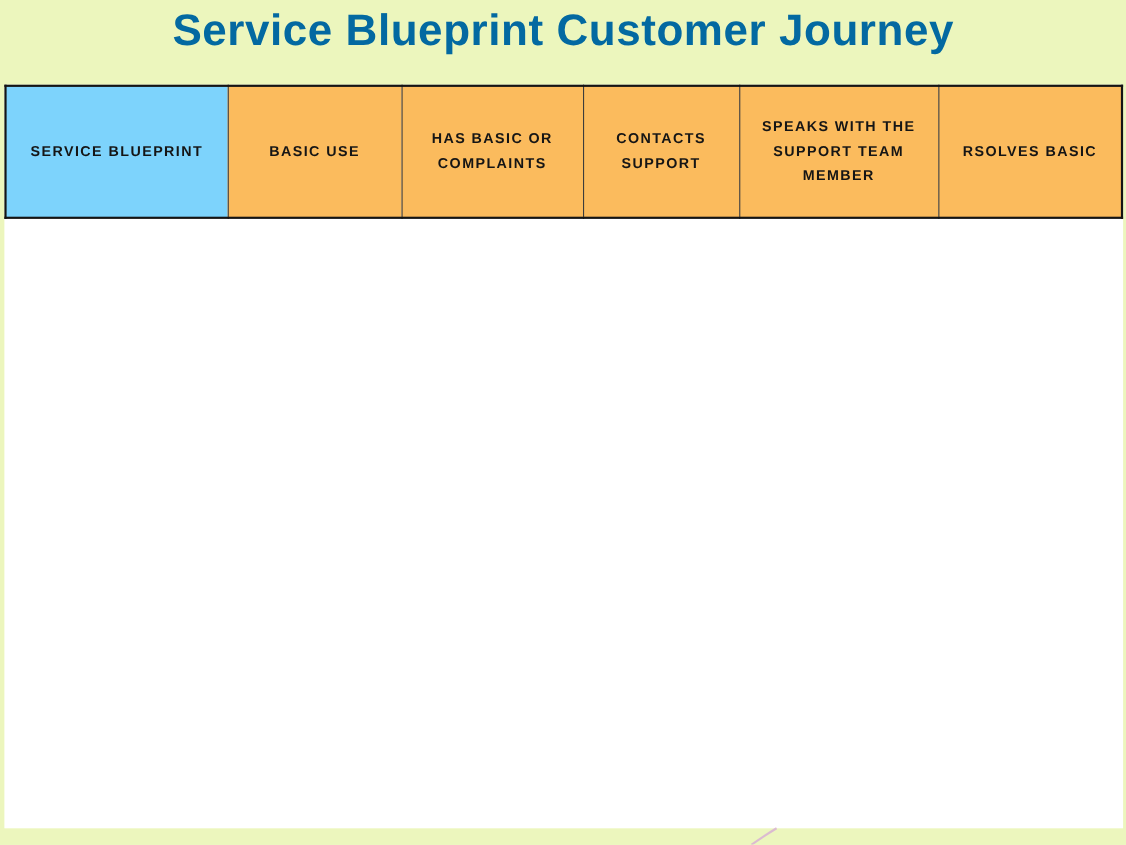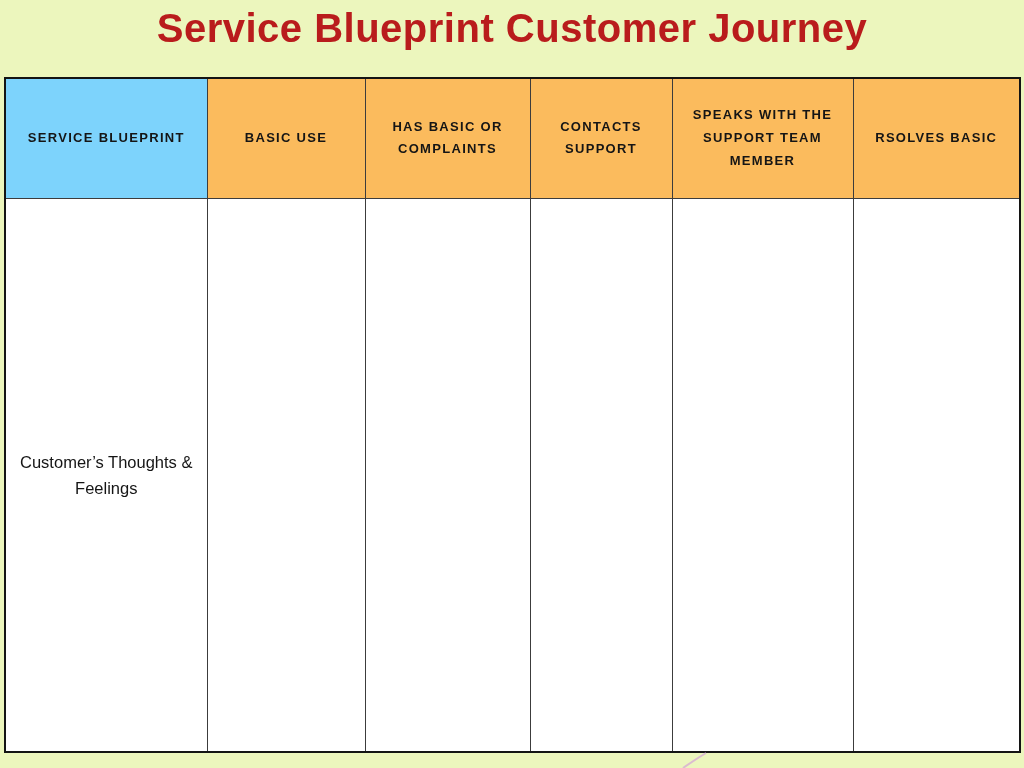--- a/index.html
+++ b/index.html
@@ -18,7 +18,7 @@
     font-size: 40px;
     font-weight: 700;
     letter-spacing: 0.5px;
-    color: #b91c1c;
+    color: #0369a1;
   }
   table.blueprint {
     position: absolute;

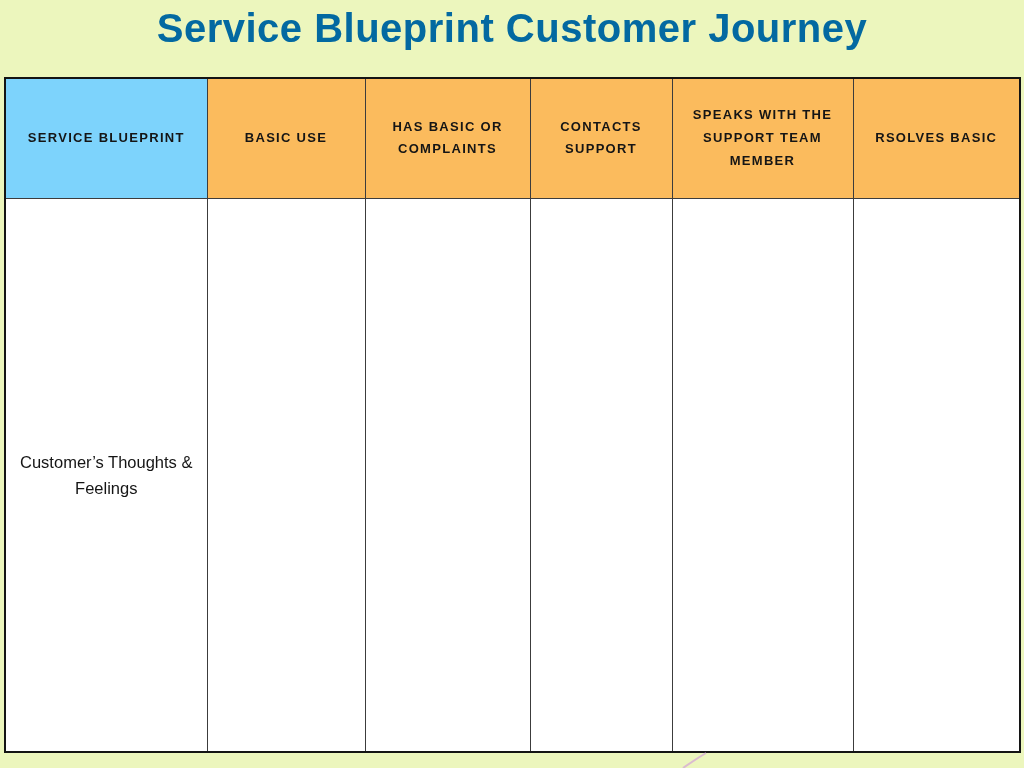--- a/index.html
+++ b/index.html
@@ -80,14 +80,6 @@
     </tr>
   </thead>
   <tbody>
-    <tr class="body-row-0">
-      <td class="row-label">Customer’s Thoughts &amp; Feelings</td>
-      <td class="empty-cell"></td>
-      <td class="empty-cell"></td>
-      <td class="empty-cell"></td>
-      <td class="empty-cell"></td>
-      <td class="empty-cell"></td>
-    </tr>
   </tbody>
 </table>
 

